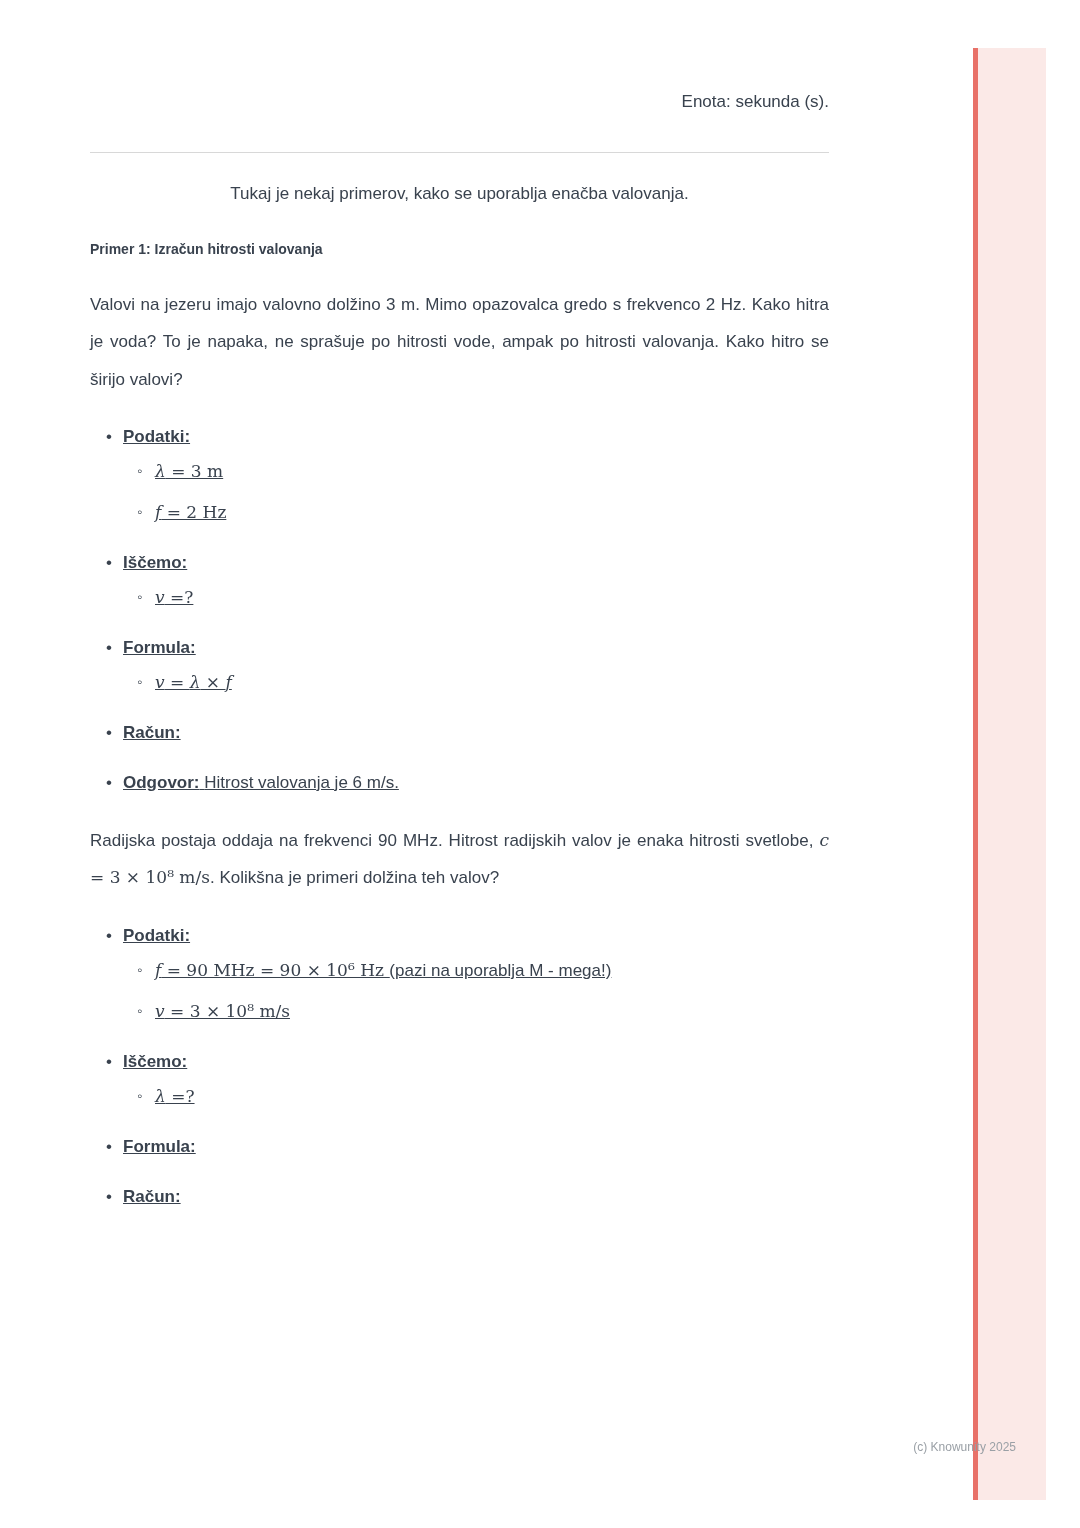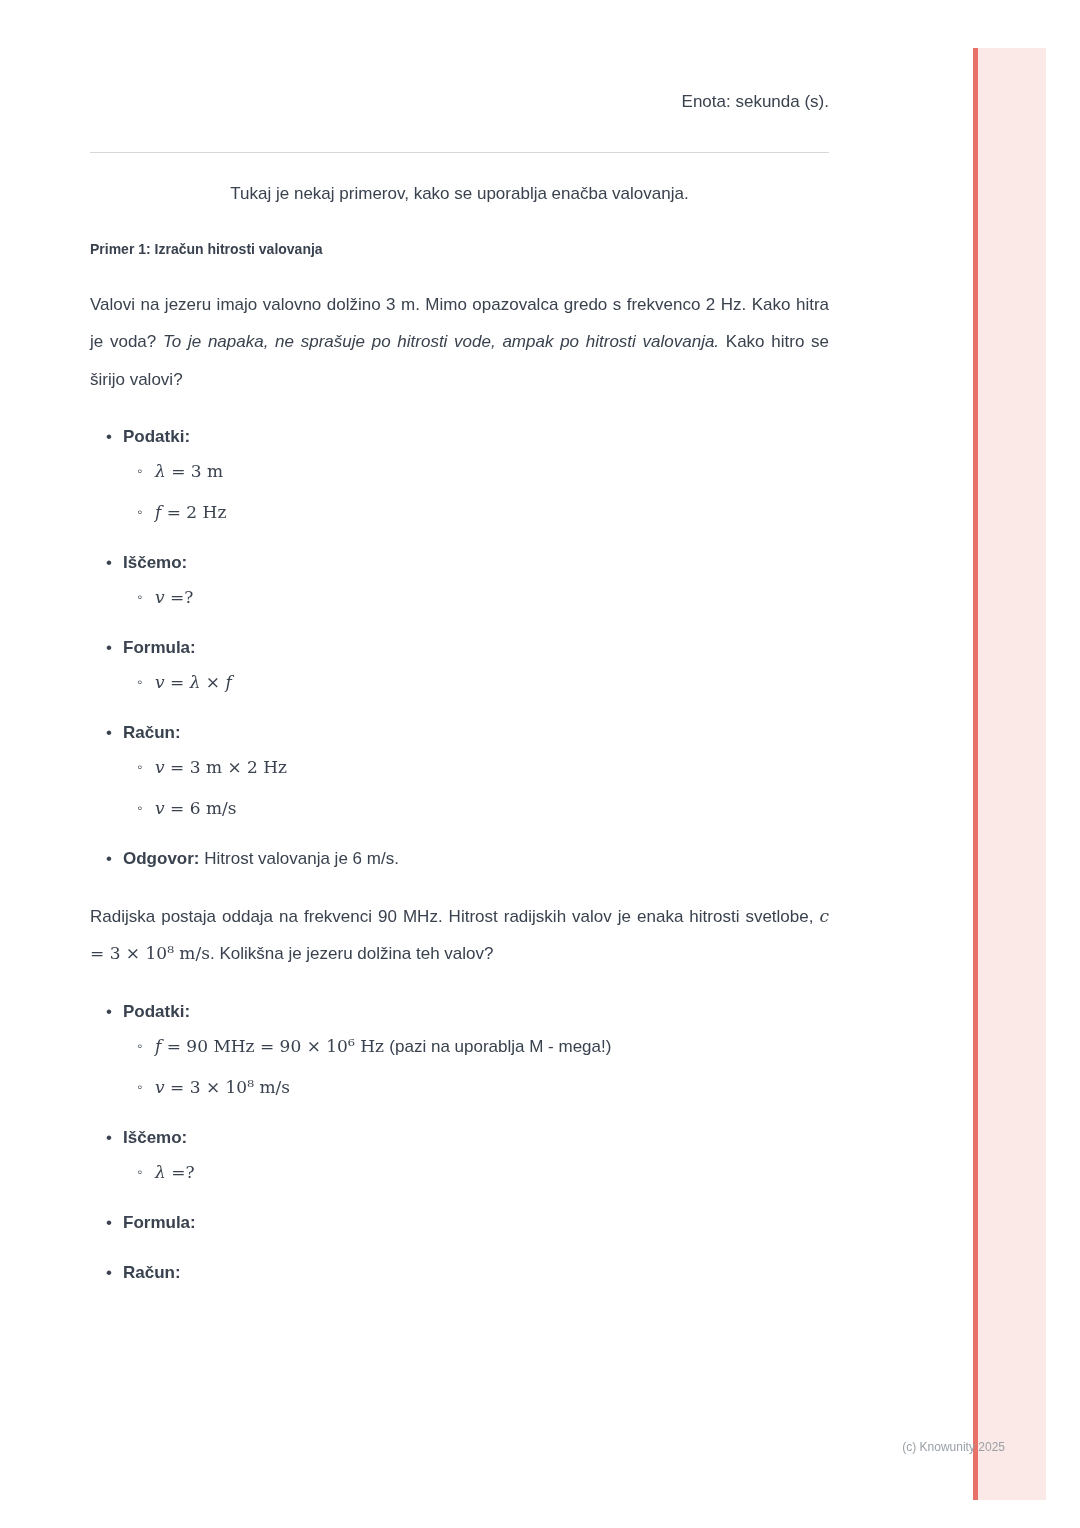--- a/index.html
+++ b/index.html
@@ -26,7 +26,7 @@
   
   .r1{font-family:"DejaVu Serif",serif;}
   .r2{font-family:"DejaVu Serif",serif;font-style:italic;}
-  .r3{font-style:italic;}
+  .r3{}
   .frac{display:inline-block;vertical-align:middle;text-align:center;
         font-family:"DejaVu Serif",serif;font-style:italic;font-size:13px;line-height:1.15;
         margin-left:2px;position:relative;top:-2px;}

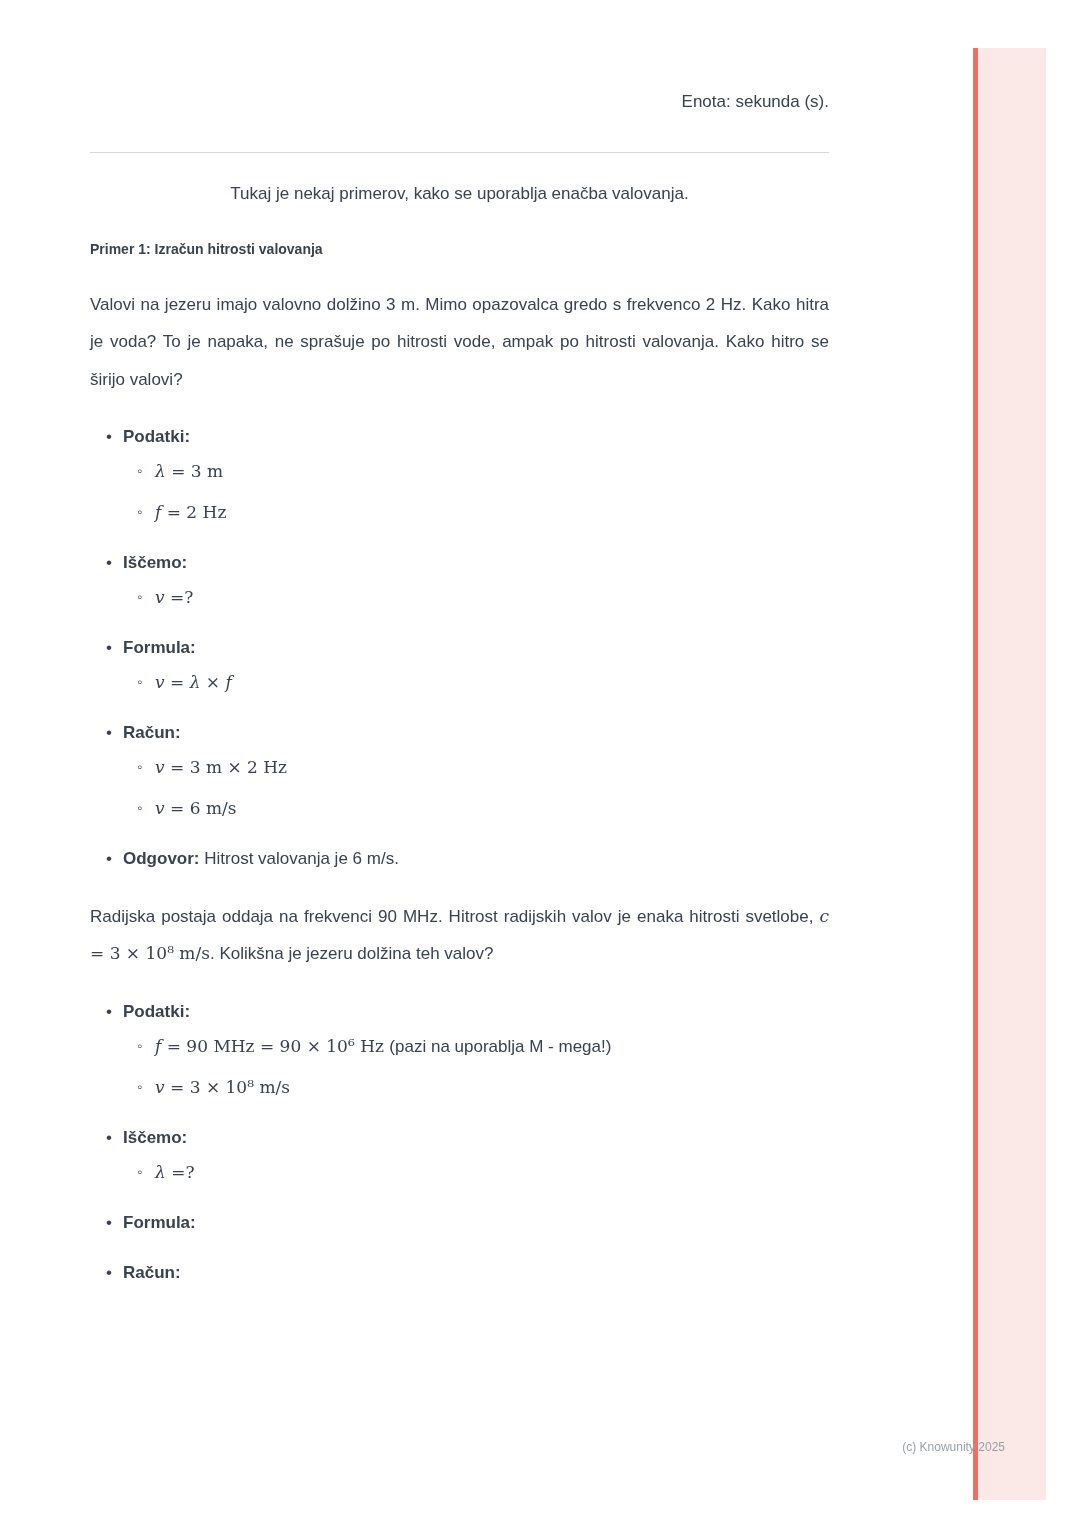--- a/index.html
+++ b/index.html
@@ -16,7 +16,7 @@
   .subhead{font-size:14px;font-weight:bold;margin:34px 0 0 0;line-height:1.4;}
   .para{margin:26px 0 0 0;line-height:2.2;text-align:justify;}
   ul.l1{list-style:none;margin:26px 0 0 0;padding:0 0 0 16px;}
-  ul.l1 > li{position:relative;padding-left:17px;margin:0 0 24px 0;line-height:26px;}
+  ul.l1 > li{position:relative;padding-left:17px;margin:0 0 24px 0;line-height:26px;text-decoration:underline;}
   ul.l1 > li::before{content:"\2022";position:absolute;left:0;top:0;color:#39424E;}
   ul.l2{list-style:none;margin:8px 0 0 0;padding:0 0 0 14px;}
   ul.l2 > li{position:relative;padding-left:18px;margin:0 0 14px 0;line-height:26px;}

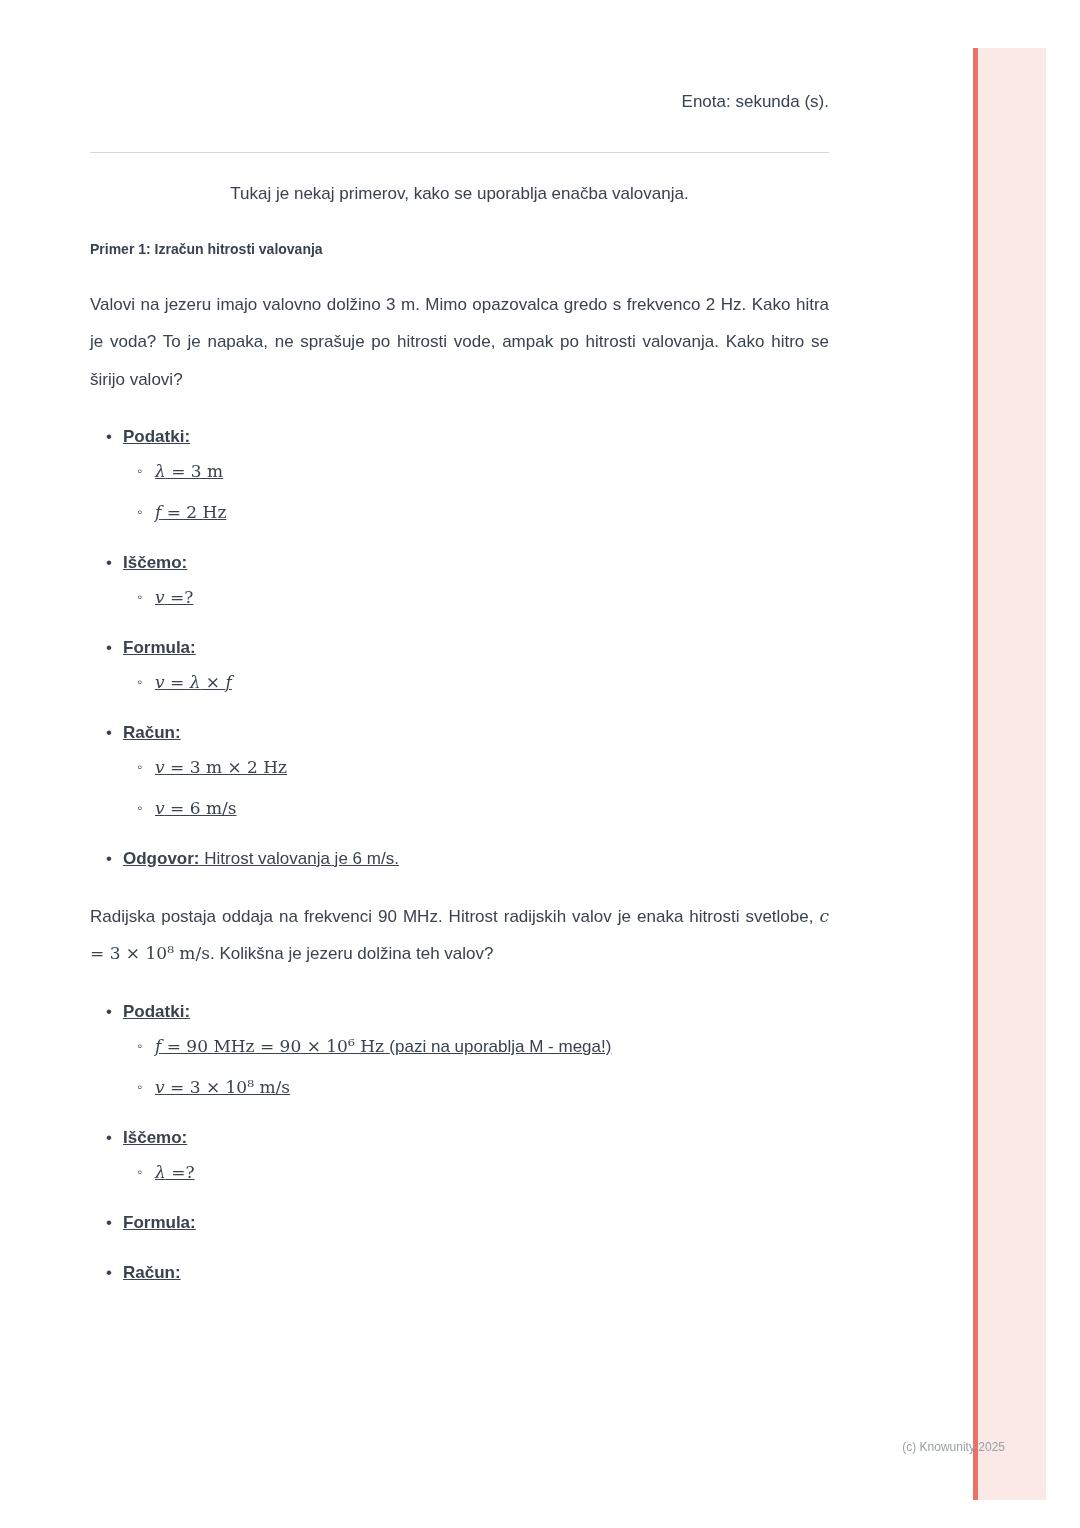--- a/index.html
+++ b/index.html
@@ -77,10 +77,6 @@
     </li>
     <li>
       <span class="lbl">Račun:</span>
-      <ul class="l2">
-        <li><span class="r2">v</span><span class="r1"> = 3 m × 2 Hz</span></li>
-        <li><span class="r2">v</span><span class="r1"> = 6 m/s</span></li>
-      </ul>
     </li>
     <li>
       <span class="lbl">Odgovor:</span>

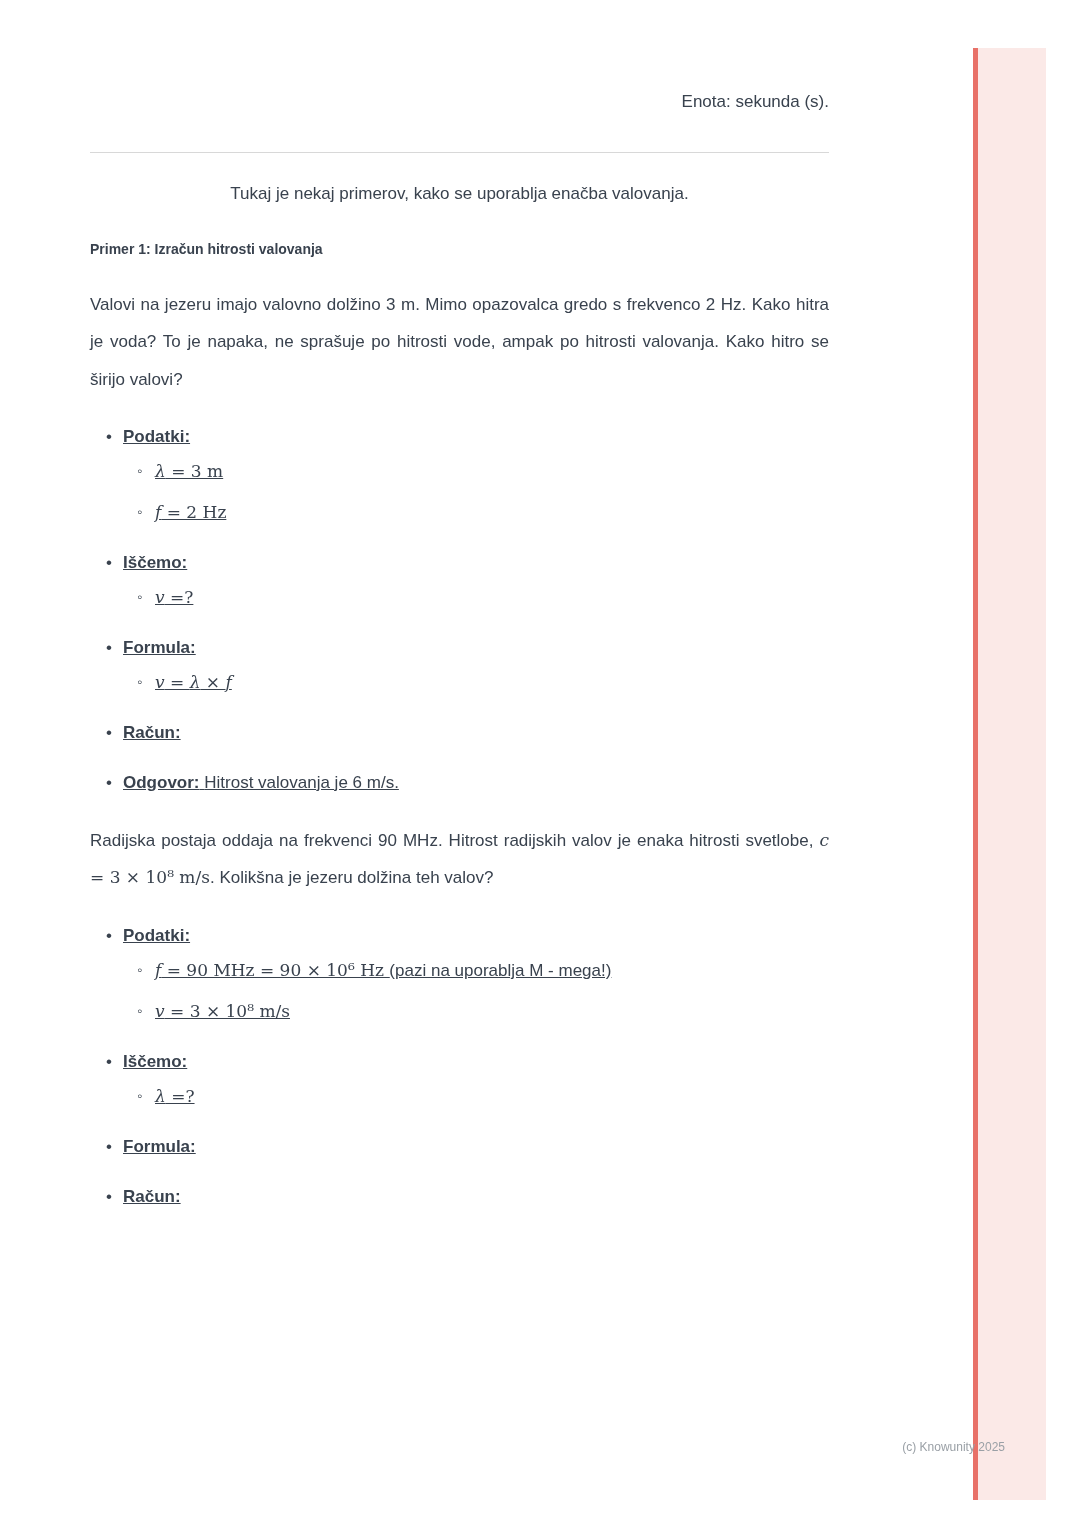--- a/index.html
+++ b/index.html
@@ -85,7 +85,7 @@
   </ul>
 
 
-  <p class="para"><span class="r0">Radijska postaja oddaja na frekvenci 90 MHz. Hitrost radijskih valov je enaka hitrosti svetlobe, </span><span class="r2">c</span><span class="r1"> = 3 × 10⁸ m/s</span><span class="r0">. Kolikšna je jezeru dolžina teh valov?</span></p>
+  <p class="para"><span class="r0">Radijska postaja oddaja na frekvenci 90 MHz. Hitrost radijskih valov je enaka hitrosti svetlobe, </span><span class="r2">c</span><span class="r1"> = 3 × 10⁸ m/s</span><span class="r0">. Kolikšna je primeri dolžina teh valov?</span></p>
 
   <ul class="l1">
     <li>

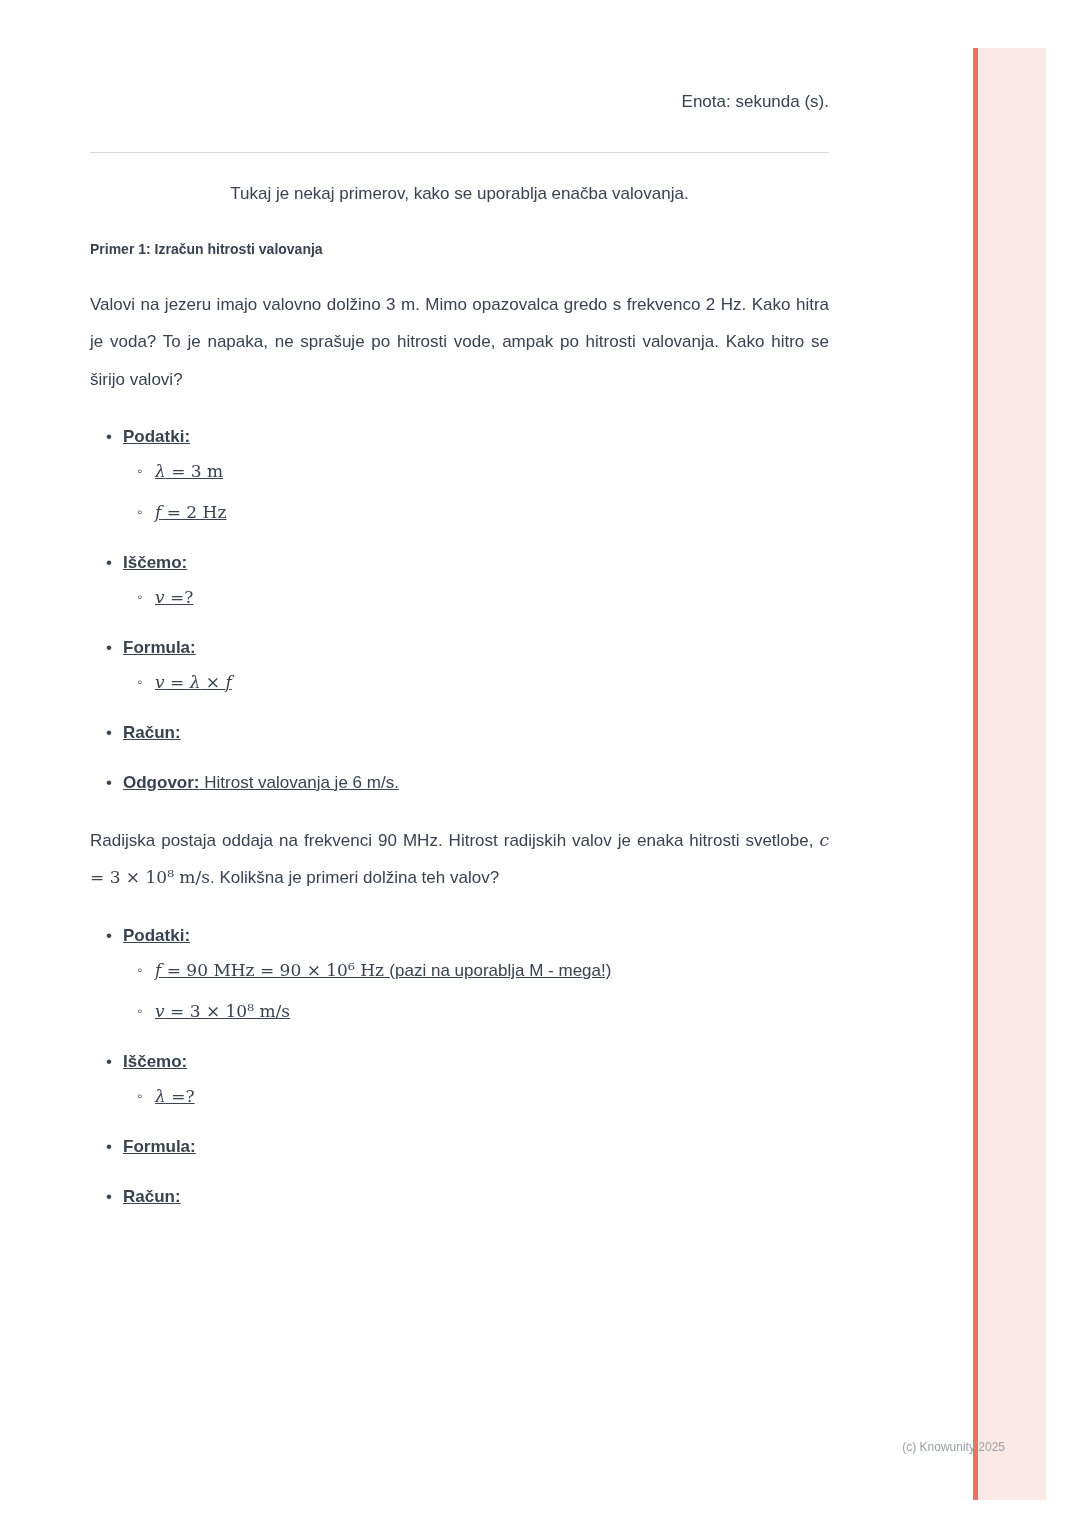--- a/index.html
+++ b/index.html
@@ -34,7 +34,7 @@
   .frac .den{display:block;padding:0 4px;}
   .stripe{position:absolute;left:973px;top:48px;width:68px;height:1452px;
           background:#FBE9E7;border-left:5px solid #E87168;}
-  .footer{position:absolute;right:75px;top:1440px;font-size:12px;color:#9AA0A6;z-index:2;}
+  .footer{position:absolute;right:64px;top:1440px;font-size:12px;color:#9AA0A6;z-index:2;}
 </style>
 </head>
 <body>

